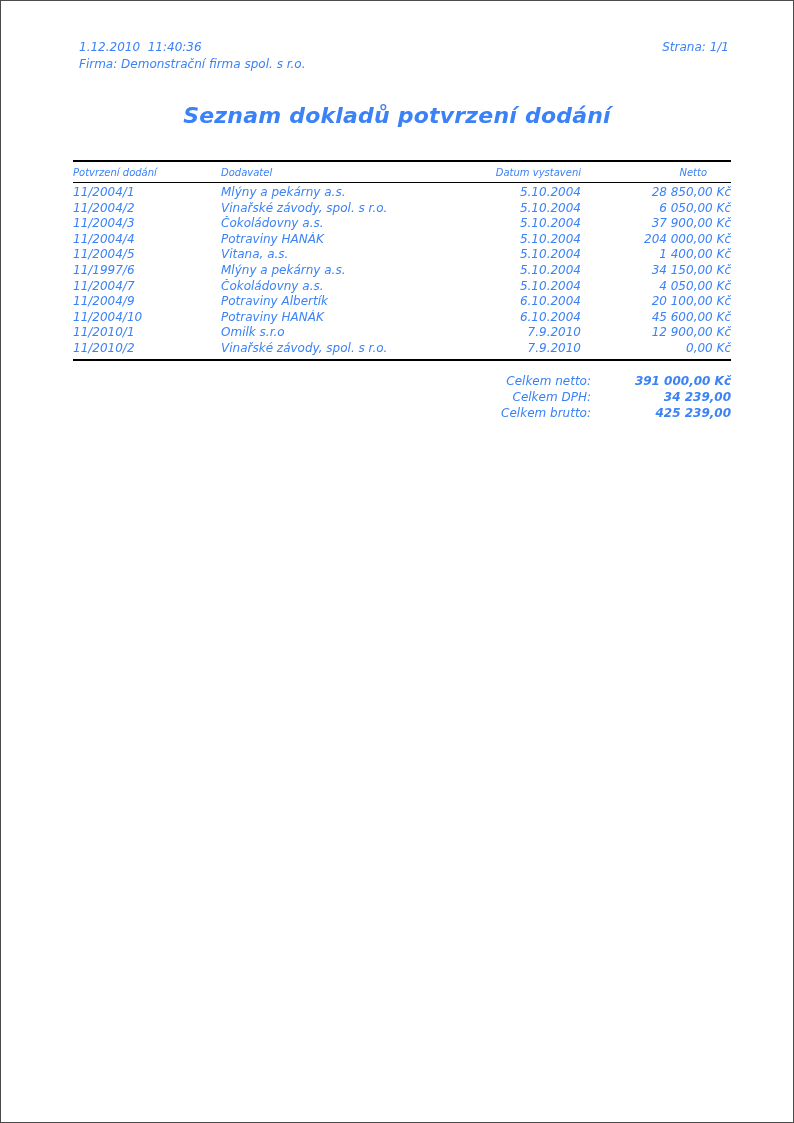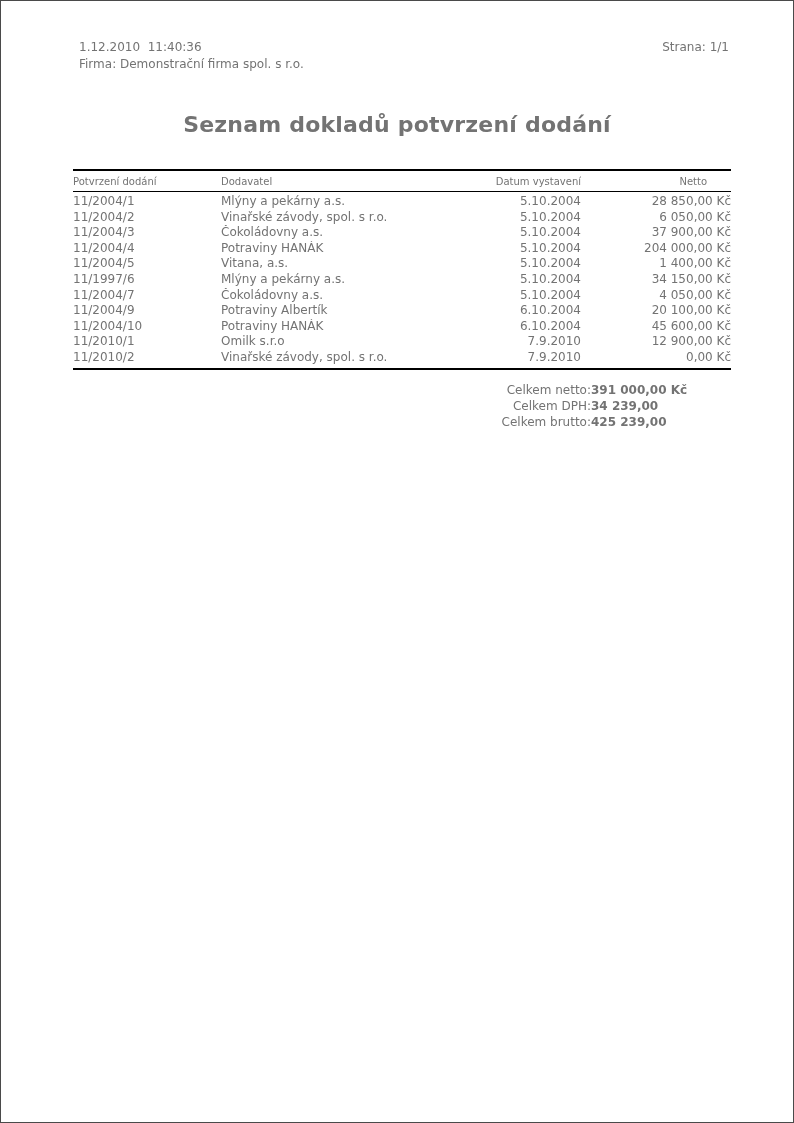--- a/index.html
+++ b/index.html
@@ -13,10 +13,11 @@
     box-sizing: border-box;
     border: 1px solid #4a4a4a;
     background: #ffffff;
-    color: #737373;
+    color: #3b82f6;
     font-family: "DejaVu Sans", "Liberation Sans", sans-serif;
     font-size: 12px;
     overflow: hidden;
+    font-style: italic;
   }
 
   

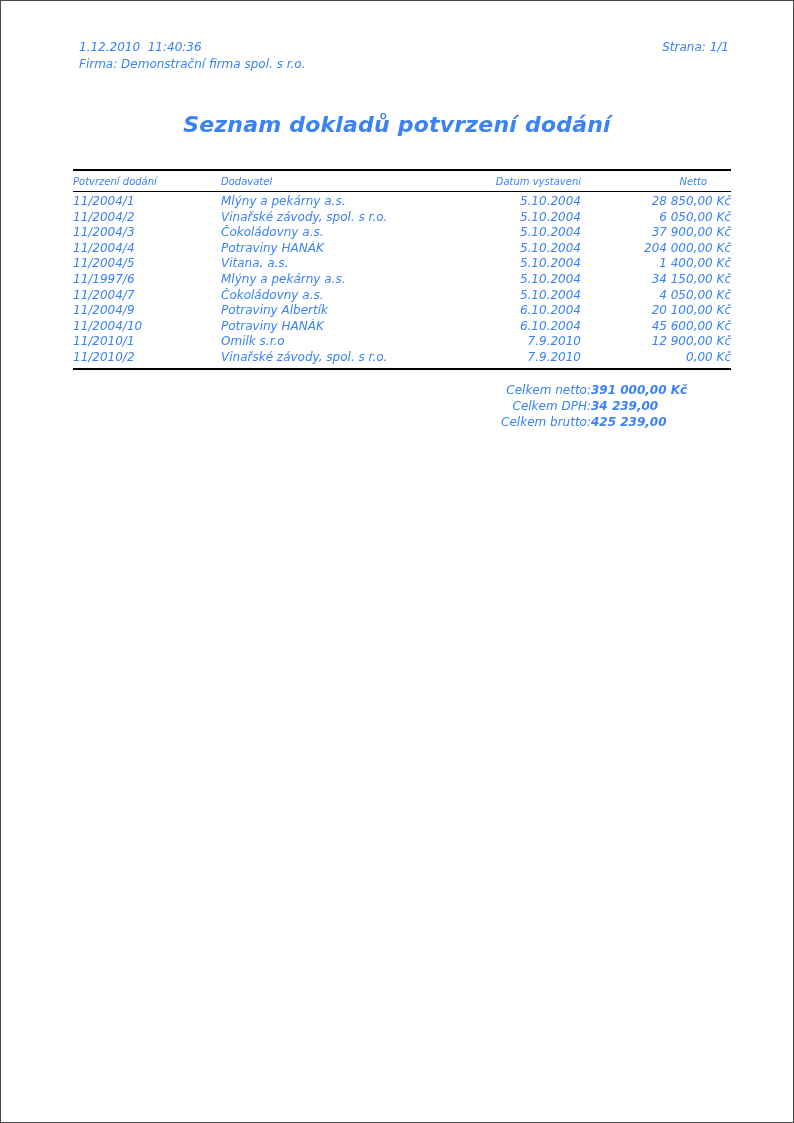--- a/index.html
+++ b/index.html
@@ -35,7 +35,7 @@
     text-align: center;
     font-size: 22px;
     font-weight: bold;
-    margin-top: 39px;
+    margin-top: 30px;
     letter-spacing: 0.2px;
   }
 

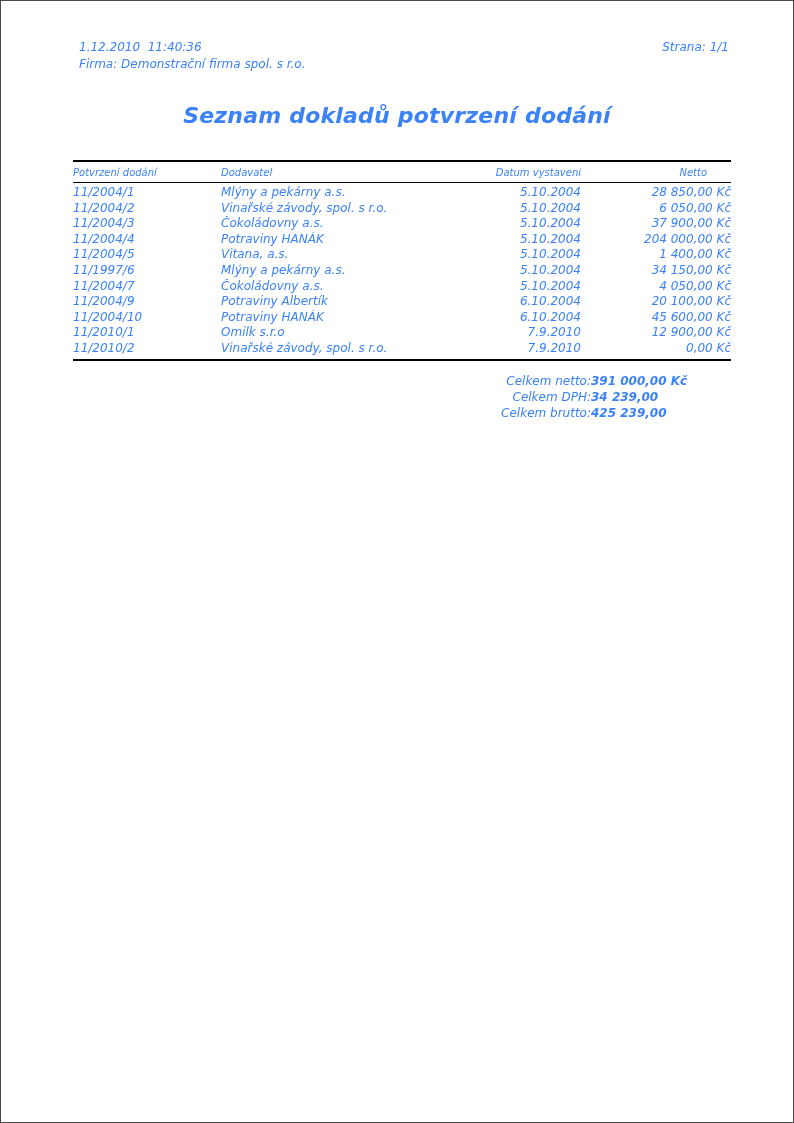--- a/index.html
+++ b/index.html
@@ -80,7 +80,7 @@
   }
   .total-value {
     flex: 1;
-    text-align: left;
+    text-align: right;
     font-weight: bold;
   }
 </style>

